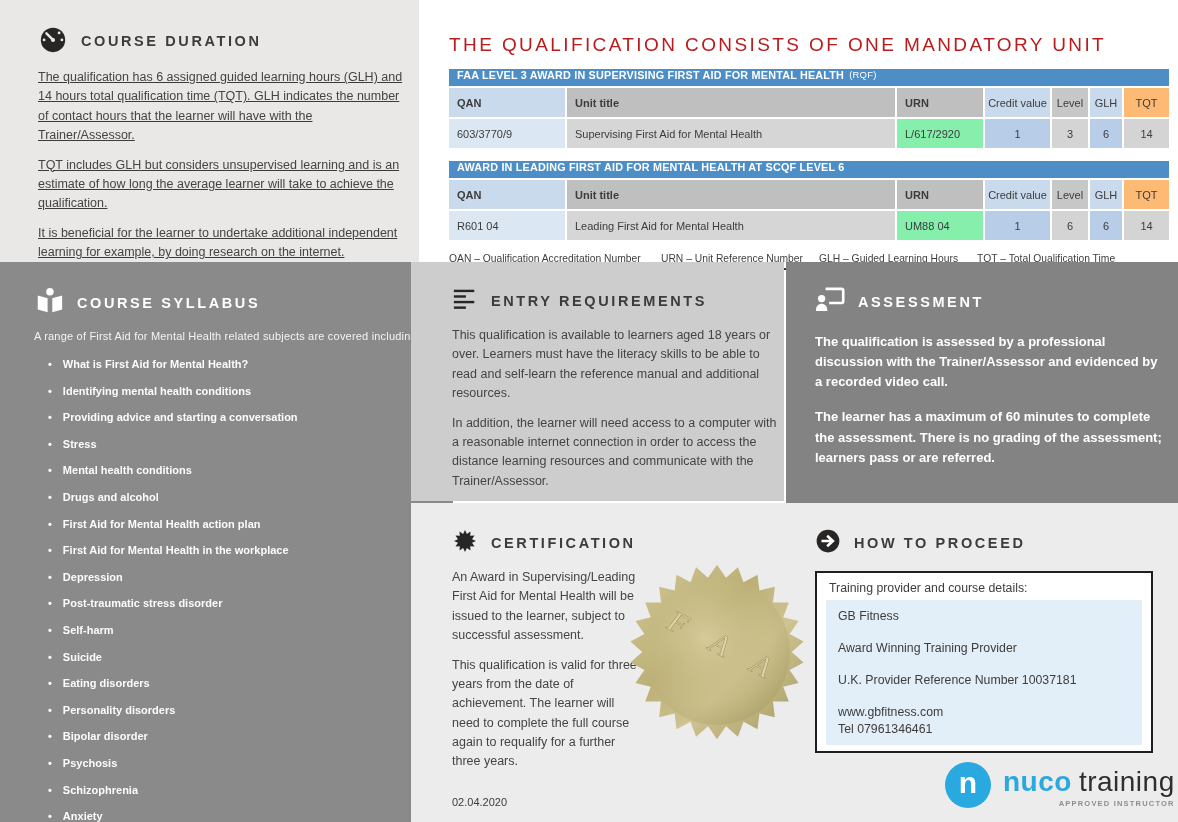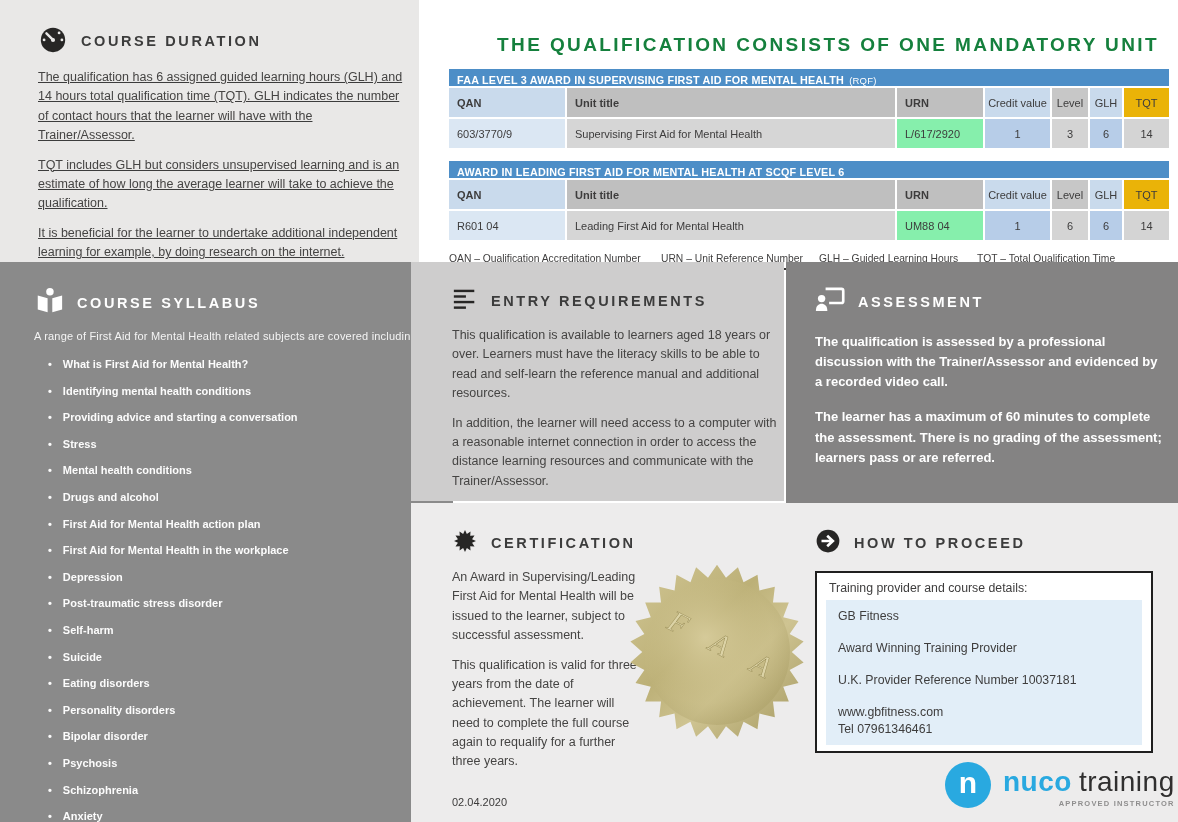--- a/index.html
+++ b/index.html
@@ -29,7 +29,7 @@
 
   
   .quals { position:absolute; left:449px; top:34px; width:720px; }
-  .q-title { font-size:19px; letter-spacing:2.4px; color:#15803d; font-weight:700; white-space:nowrap;margin-left:48px; }
+  .q-title { font-size:19px; letter-spacing:2.4px; color:#b91c1c; font-weight:400; white-space:nowrap; }
   .tables { margin-top:13px; }
   .tbl { margin-bottom:13px; }
   .tbl-title { height:17px; background:#4d8ec7; color:#fff; display:flex; align-items:flex-end;

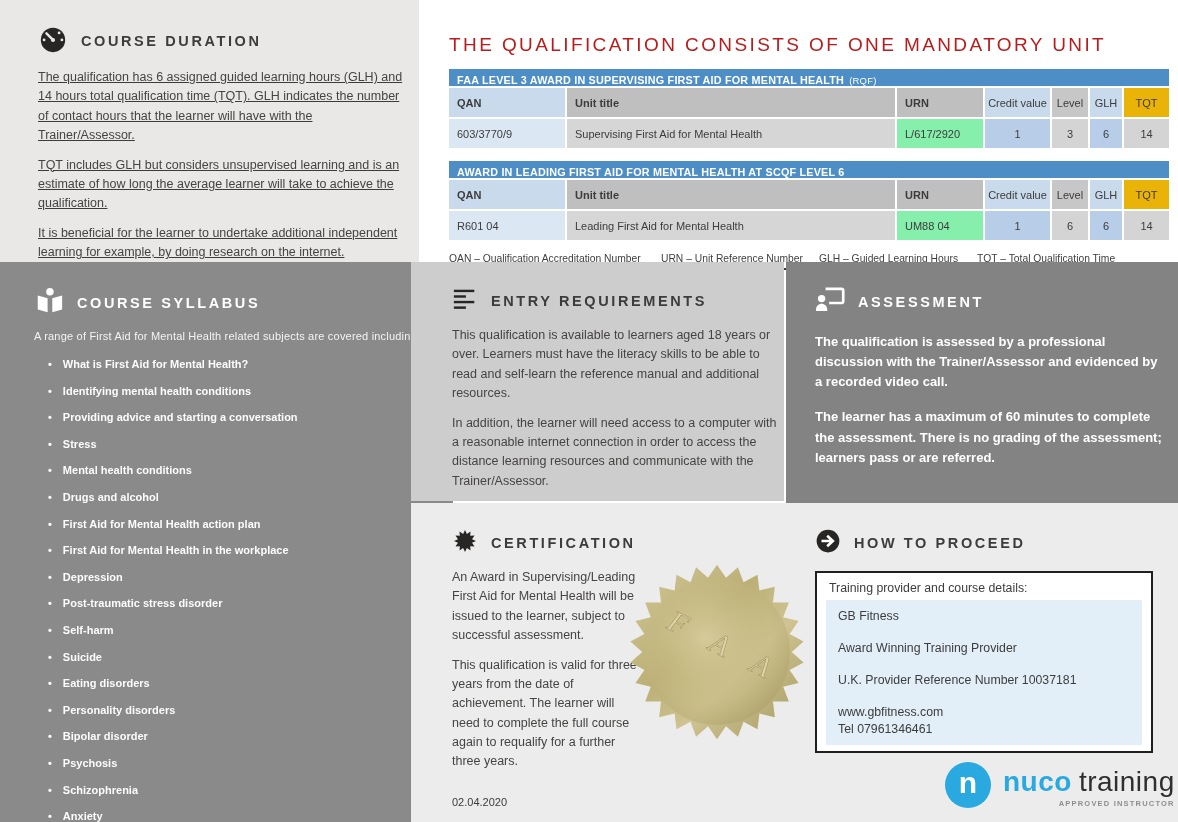--- a/index.html
+++ b/index.html
@@ -32,7 +32,7 @@
   .q-title { font-size:19px; letter-spacing:2.4px; color:#b91c1c; font-weight:400; white-space:nowrap; }
   .tables { margin-top:13px; }
   .tbl { margin-bottom:13px; }
-  .tbl-title { height:17px; background:#4d8ec7; color:#fff; display:flex; align-items:flex-end;
+  .tbl-title { height:17px; background:#4d8ec7; color:#fff; display:flex; align-items:flex-start;
     padding:0 8px; font-size:10.8px; font-weight:700; letter-spacing:.2px; gap:5px; }
   .tbl-title .suffix { font-size:9.5px; font-weight:400; }
   .tbl-row { display:flex; margin-top:2px; }

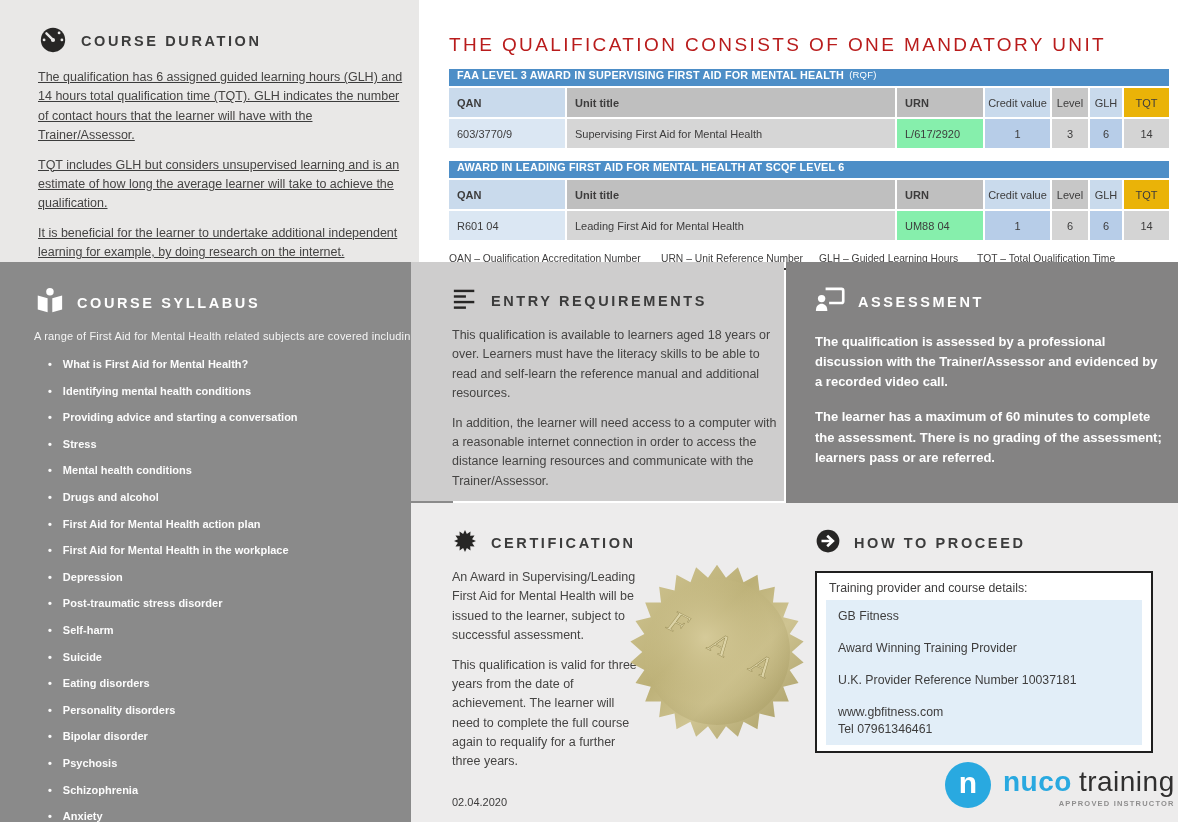--- a/index.html
+++ b/index.html
@@ -45,7 +45,7 @@
   .hdr .c-qan,.hdr .c-credit,.hdr .c-glh { background:#c9daec; }
   .hdr .c-unit,.hdr .c-urn { background:#bfbfbf; }
   .hdr .c-level { background:#c7c7c7; }
-  .hdr .c-tqt { background:#eab308; }
+  .hdr .c-tqt { background:#fdba74; }
   .hdr .c-qan,.hdr .c-unit,.hdr .c-urn { font-weight:700; }
   .dat .c-qan { background:#dbe7f3; }
   .dat .c-credit,.dat .c-glh { background:#b7cde8; }

